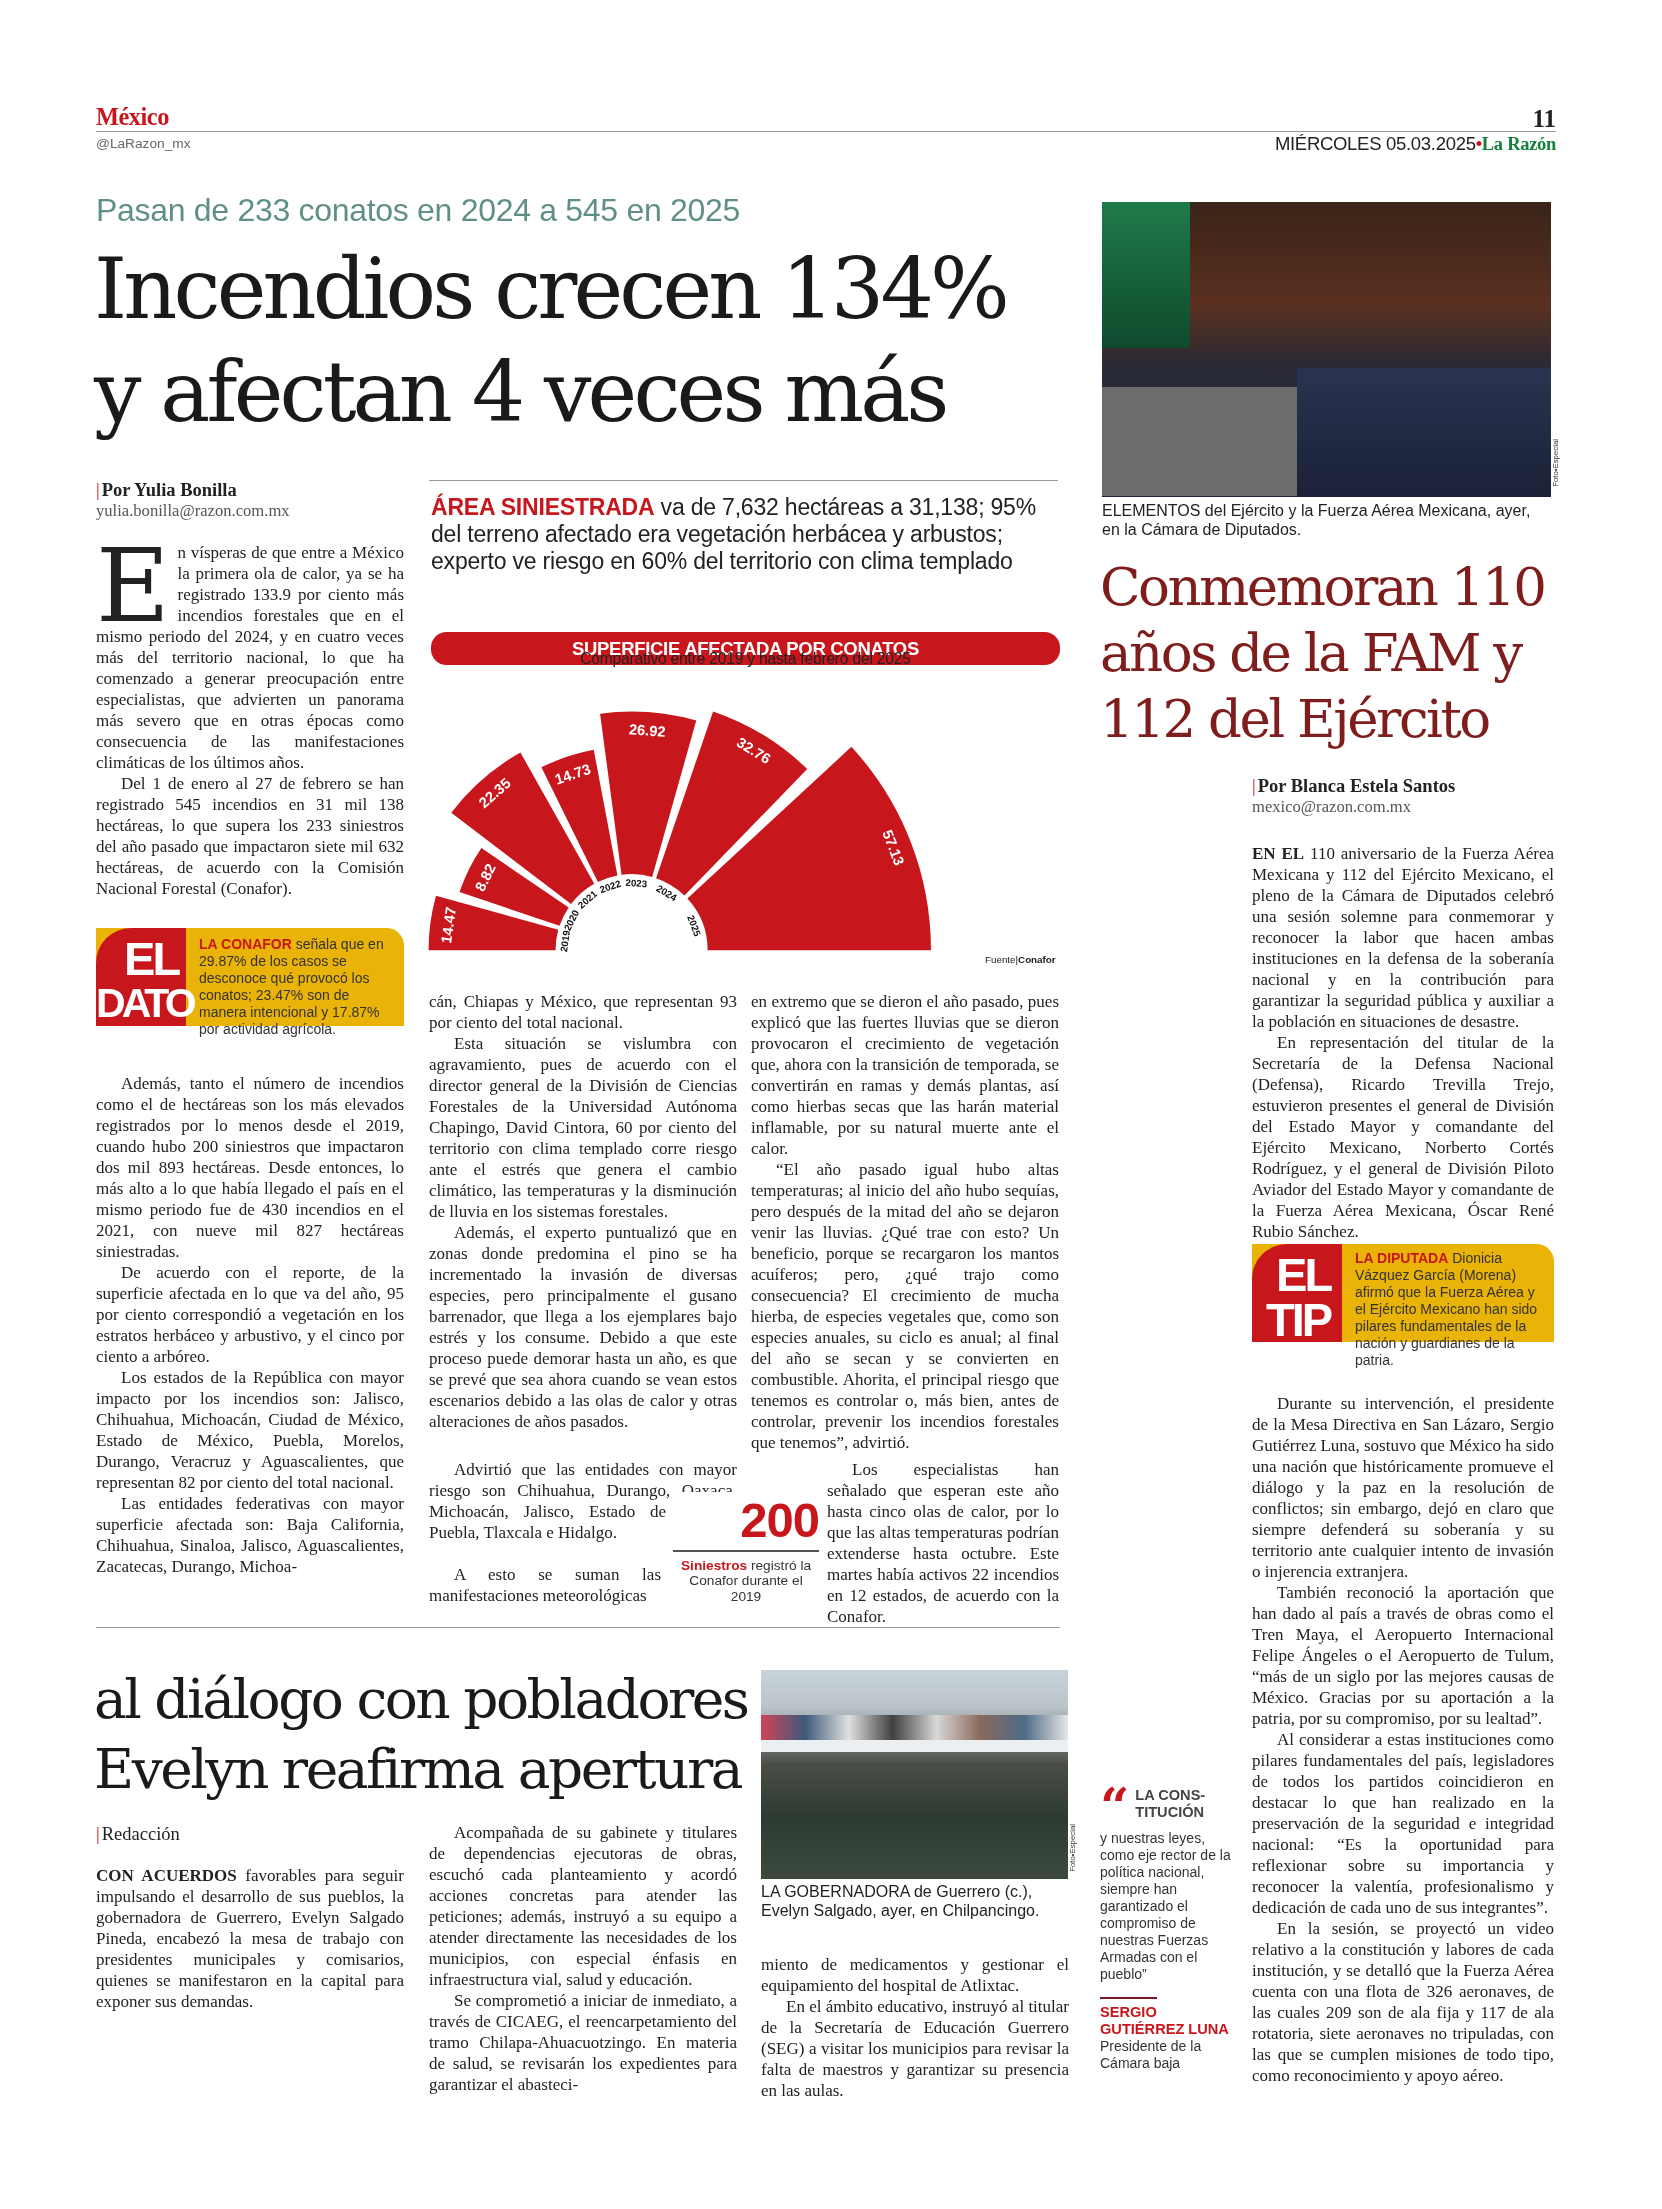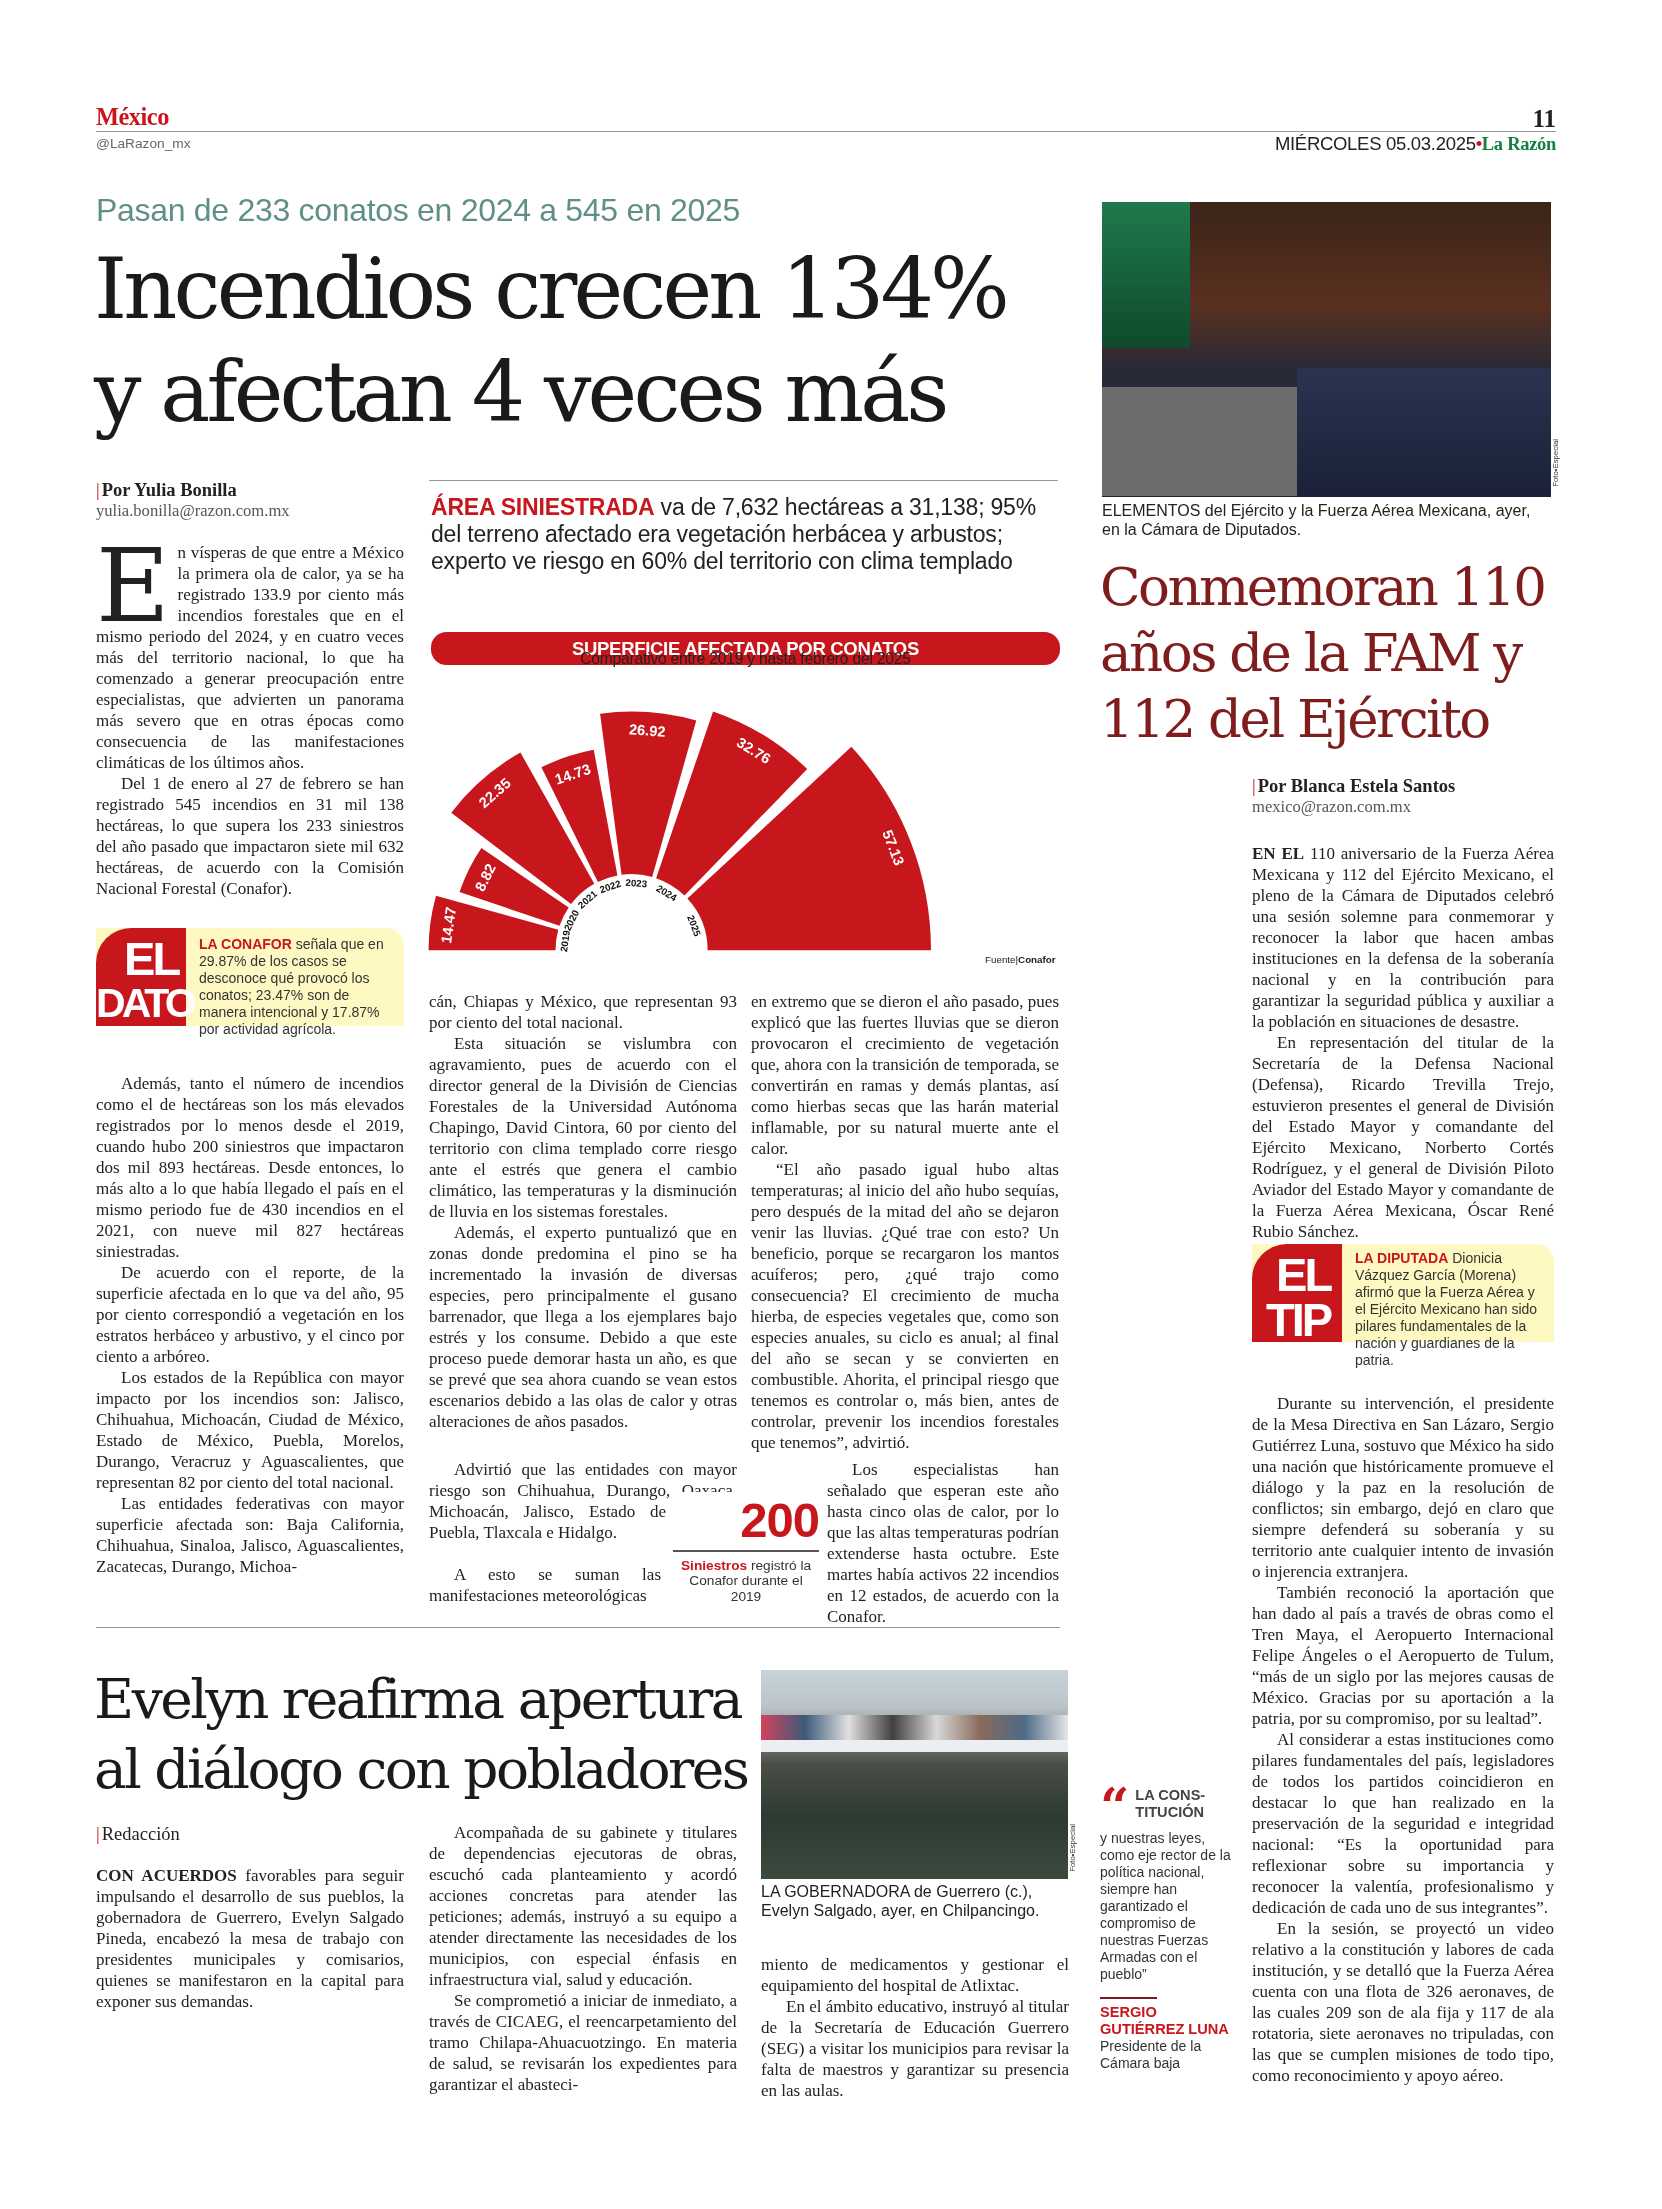--- a/index.html
+++ b/index.html
@@ -27,7 +27,7 @@
   .chart-banner{background:#c8161d;color:#fff;font-family:"Liberation Sans",sans-serif;font-weight:bold;font-size:18.5px;text-align:center;border-radius:15.6px;letter-spacing:-0.3px}
   .chart-sub{font-family:"Liberation Sans",sans-serif;font-size:15.6px;text-align:center;color:#222;letter-spacing:-0.2px}
   .fuente{font-family:"Liberation Sans",sans-serif;font-size:9.8px;color:#222}
-  .dato-box{background:#fef9c3;border-radius:0 17.6px 0 0}
+  .dato-box{background:#eab308;border-radius:0 17.6px 0 0}
   .dato-tag{background:#c8161d;color:#fff;font-family:"Liberation Sans",sans-serif;font-weight:bold;text-align:right;border-radius:35px 0 0 0;line-height:49px;font-size:49px;letter-spacing:-2.9px;transform-origin:left top}
   .dato-text{font-family:"Liberation Sans",sans-serif;font-size:14px;line-height:17px;color:#333}
   .dato-text b{color:#c8161d}

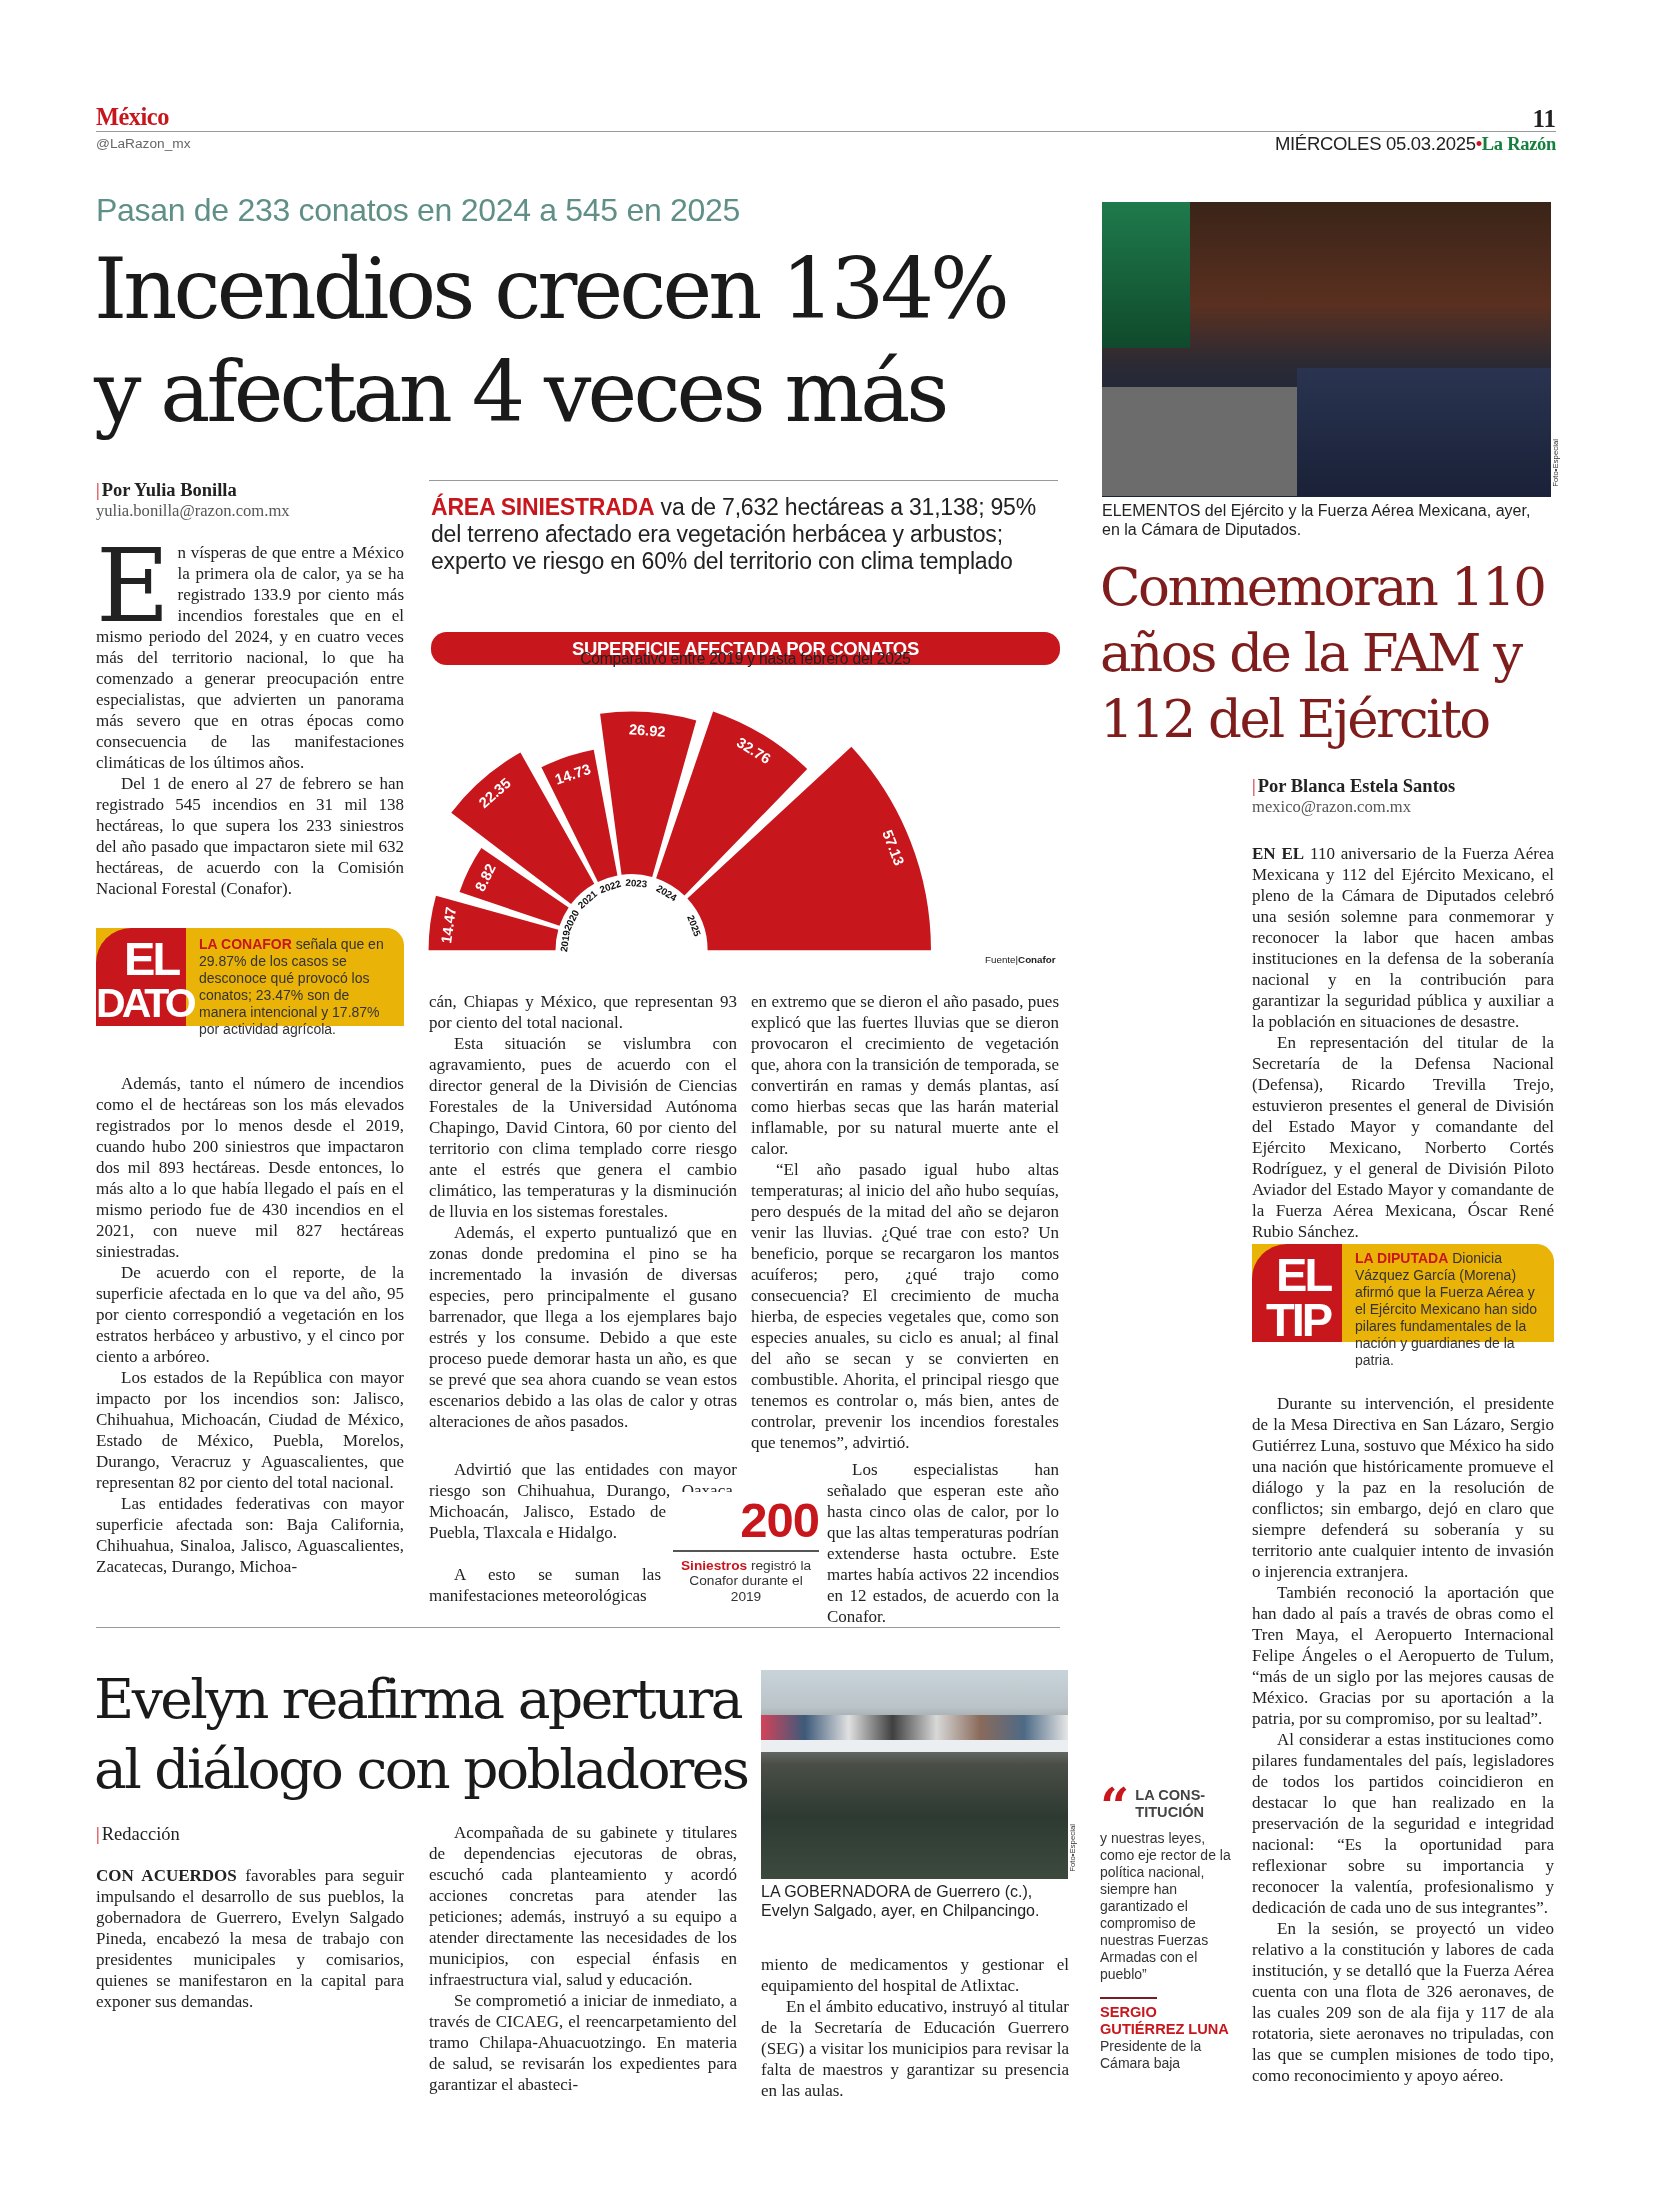--- a/index.html
+++ b/index.html
@@ -196,8 +196,8 @@
 </div>
 
 <div class="abs headline2" style="left:94px;top:1664px;width:683px">
+  <div>al diálogo con pobladores</div>
   <div>Evelyn reafirma apertura</div>
-  <div>al diálogo con pobladores</div>
 </div>
 <div class="abs byline" style="left:96px;top:1824px;font-weight:normal"><span class="bar">|</span><span>Redacción</span></div>
 

